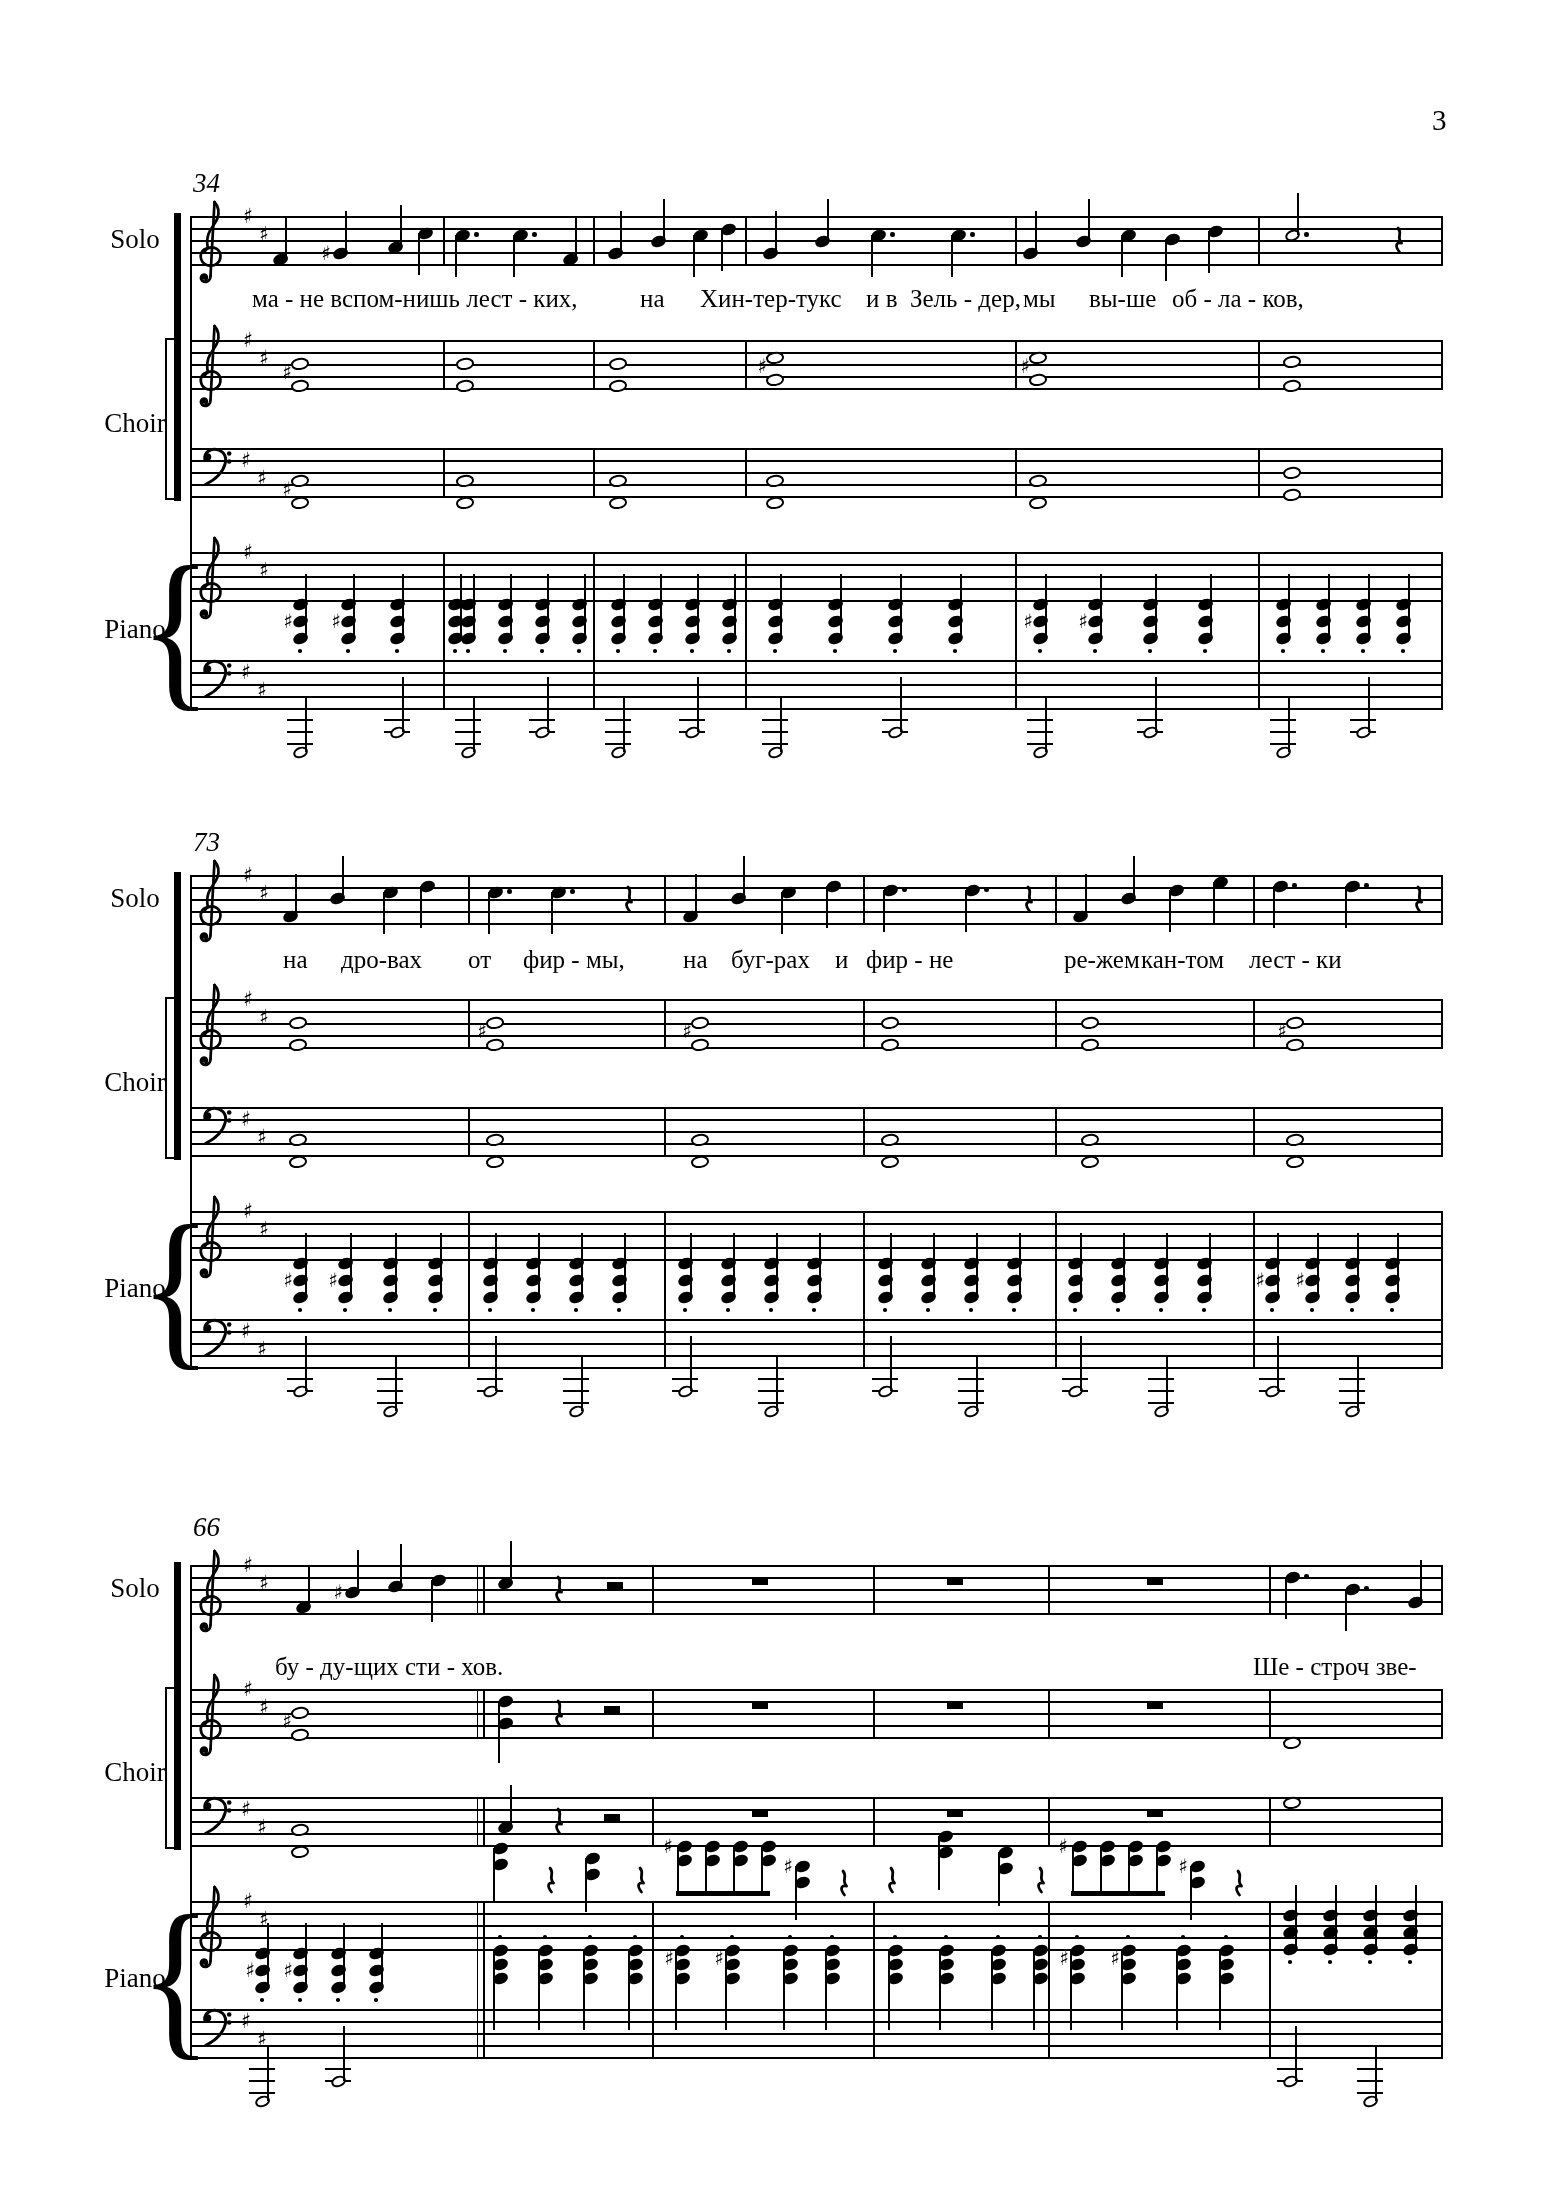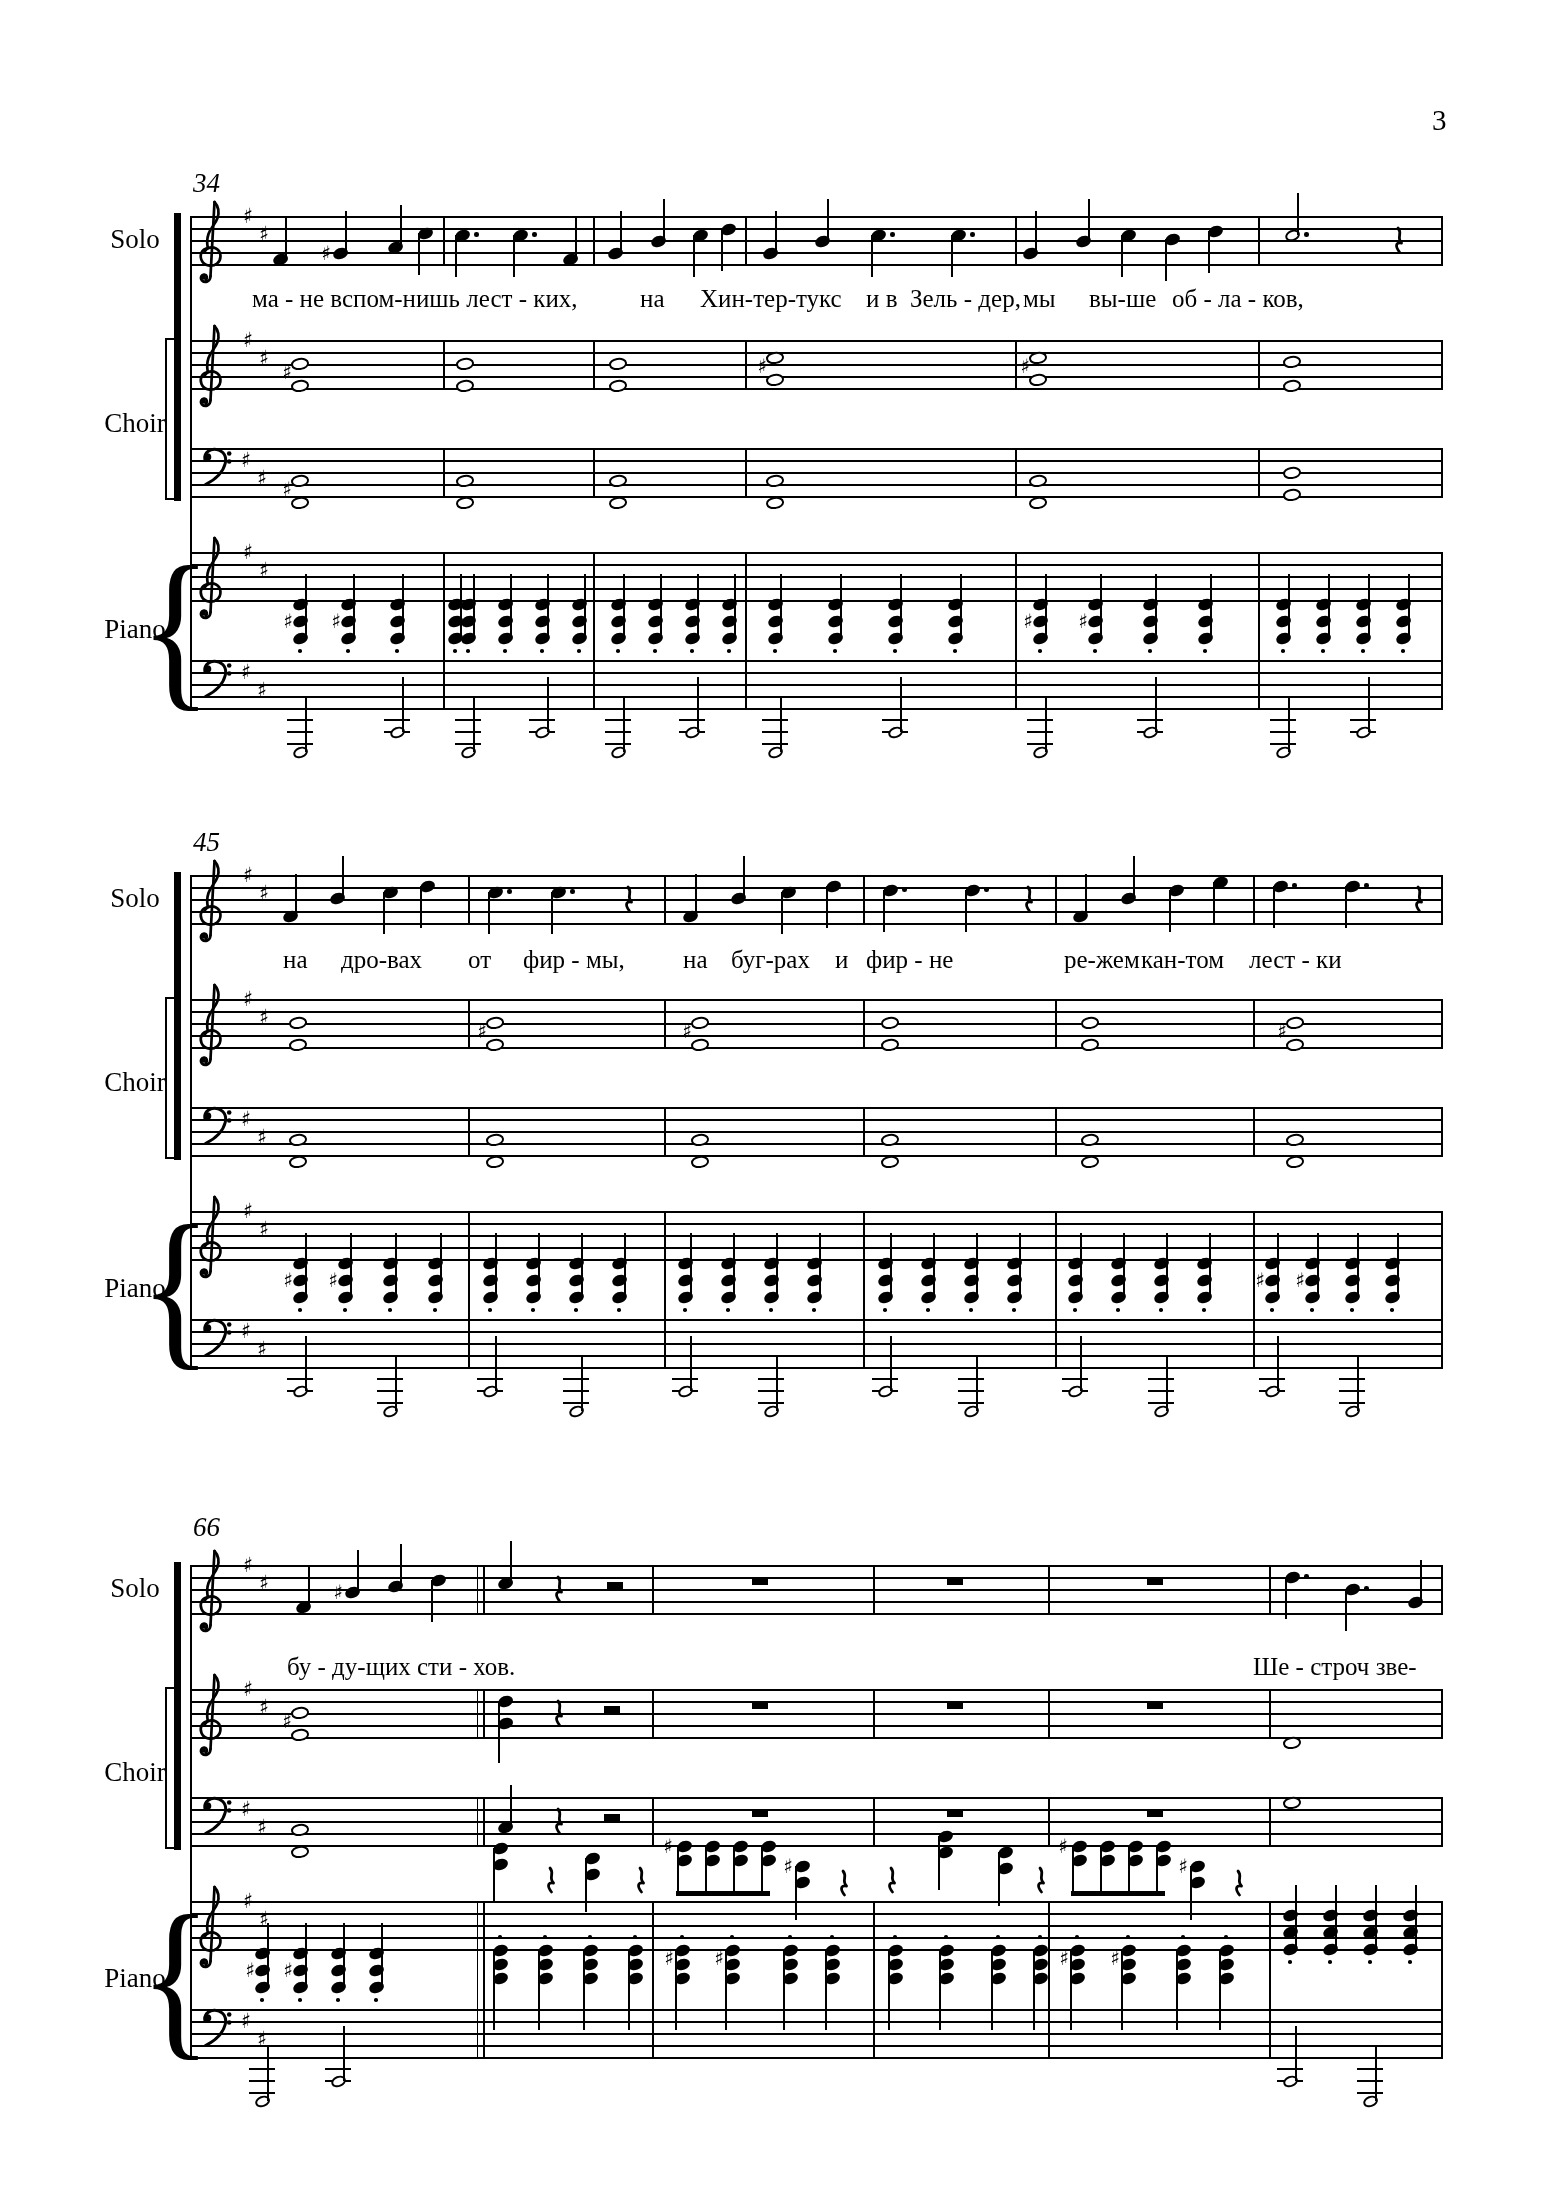--- a/index.html
+++ b/index.html
@@ -29,7 +29,7 @@
   <span class="pgnum">3</span>
 
   <span class="mnum" style="top:168px">34</span>
-  <span class="mnum" style="top:827px">45</span>
+  <span class="mnum" style="top:827px">73</span>
   <span class="mnum" style="top:1512px">66</span>
 
   <span class="plabel" style="top:224px">Solo</span>

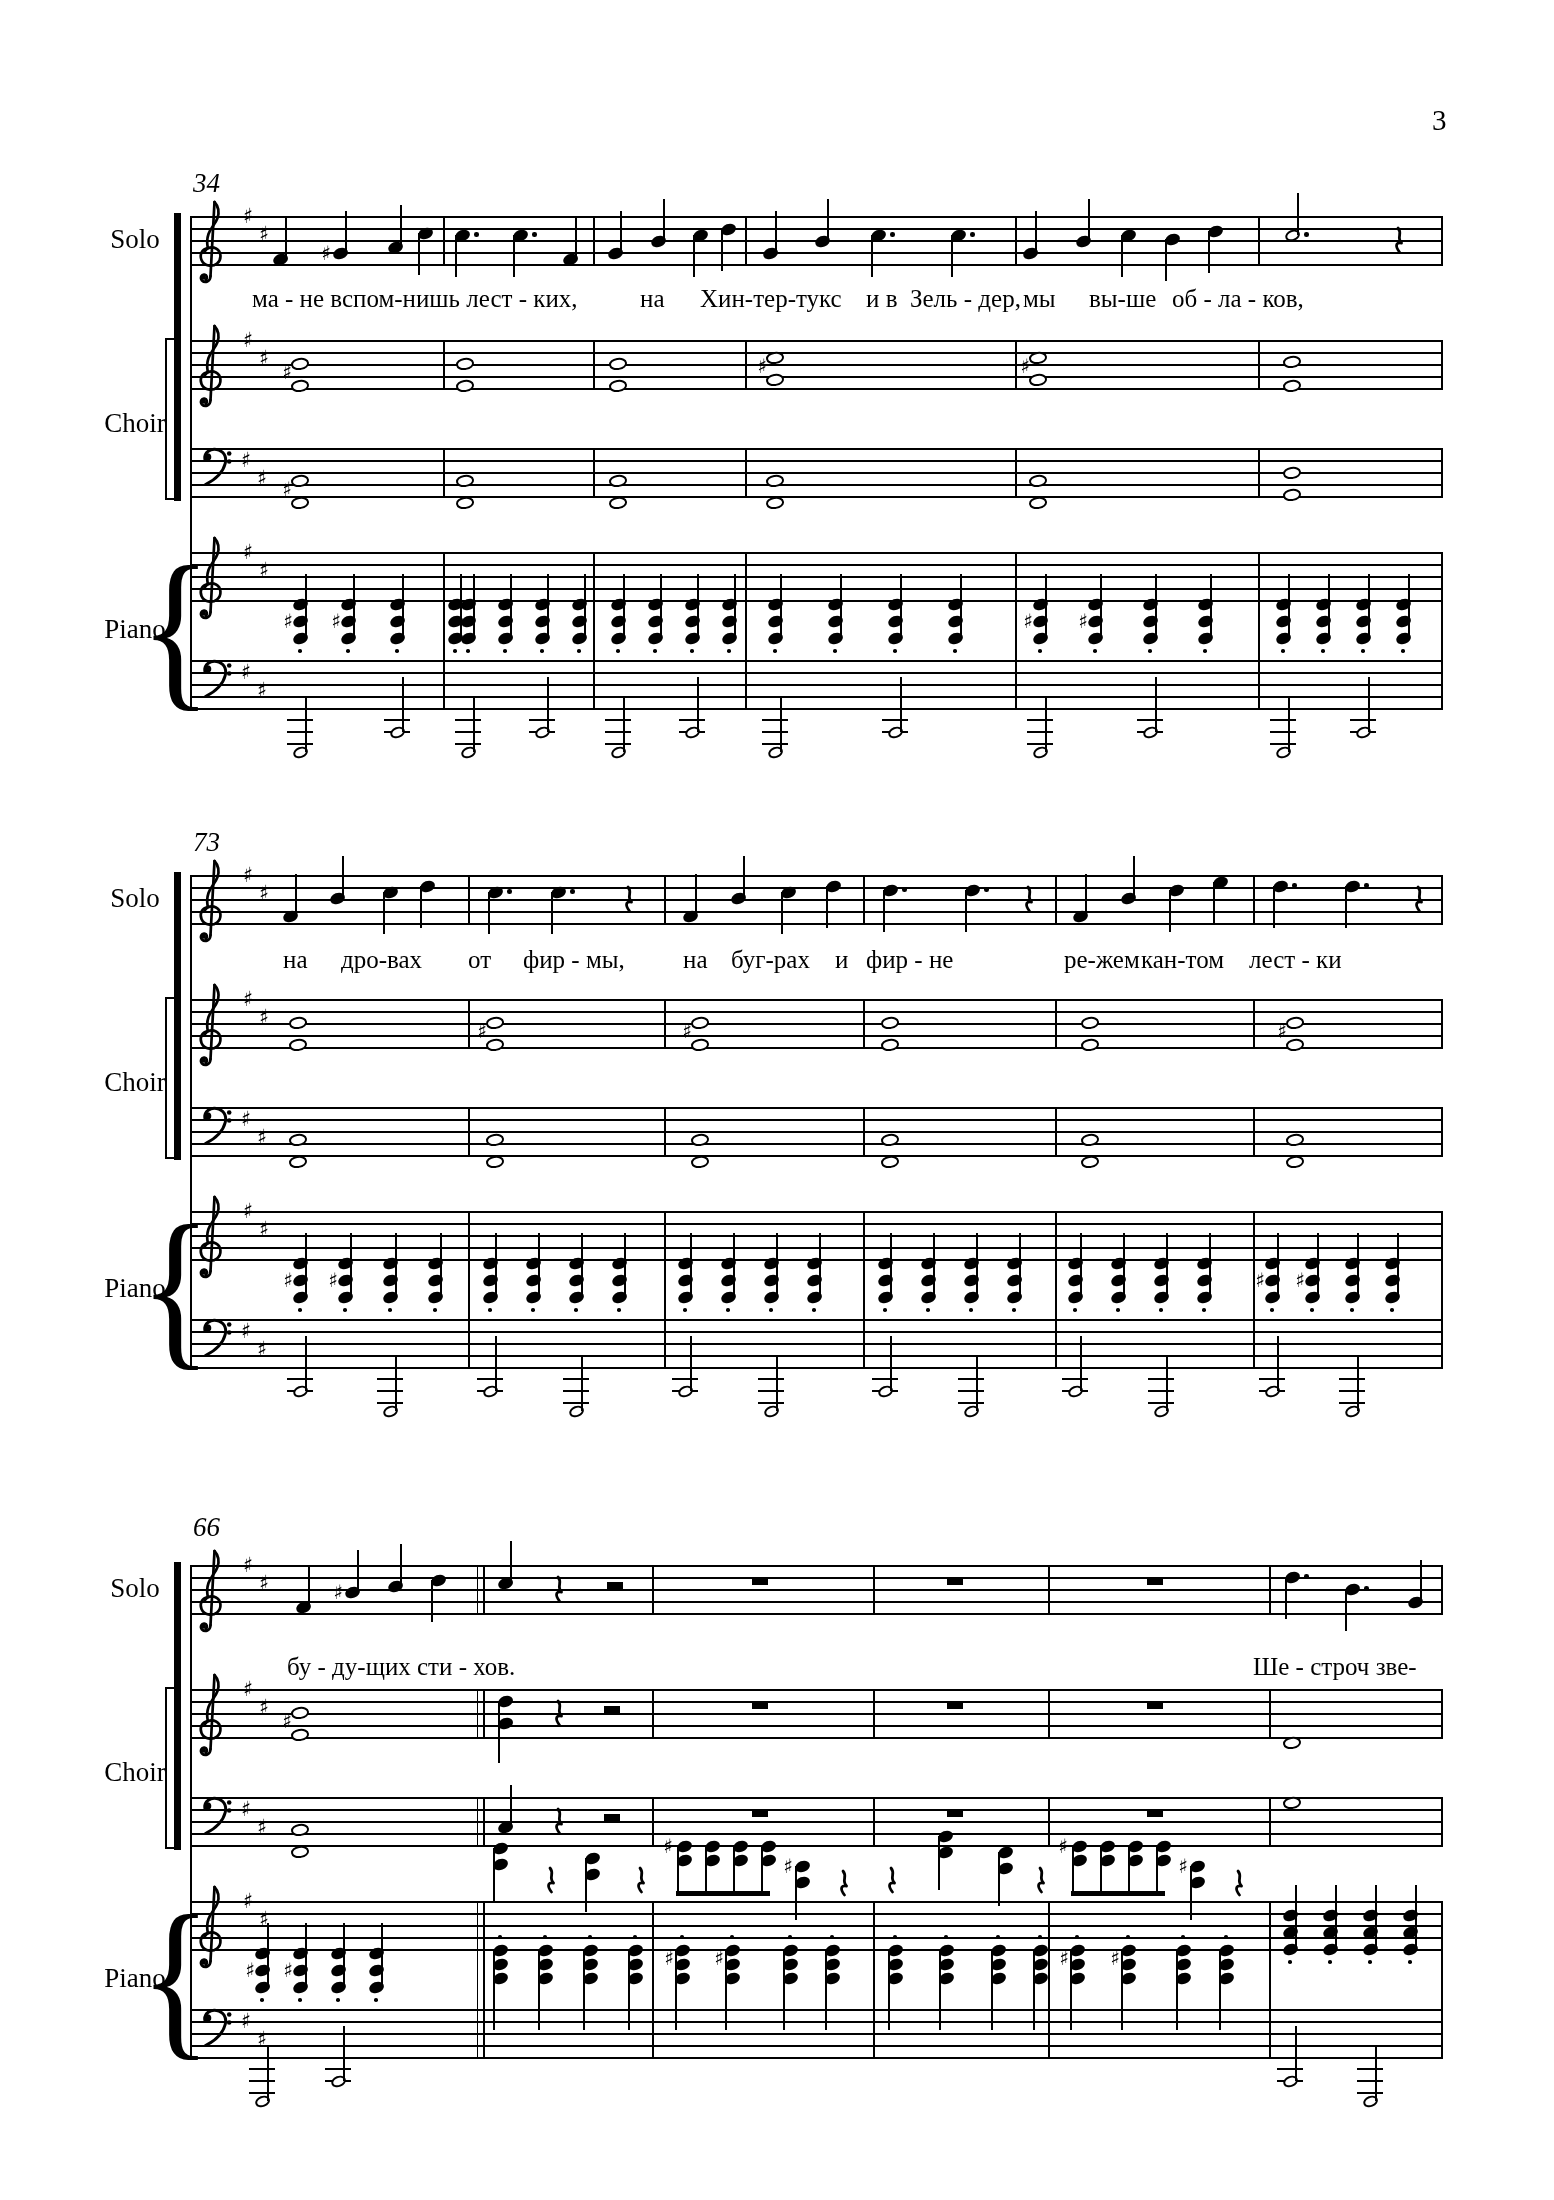--- a/index.html
+++ b/index.html
@@ -1191,7 +1191,7 @@
     <div class="nh f" style="left: 1218.5px; top: 1972.75px;"></div>
     <div class="ln" style="left: 1219.1px; top: 1950px; width: 1.8px; height: 80px;"></div>
     <div class="stac" style="left: 1224.2px; top: 1935px;"></div>
-    <span class="lyr" style="left: 287px; top: 1653px;">бу - ду-щих сти - хов.</span>
+    <span class="lyr" style="left: 275px; top: 1653px;">бу - ду-щих сти - хов.</span>
     <span class="lyr" style="left: 1253px; top: 1653px;">Ше - строч зве-</span>
   </div>
 

